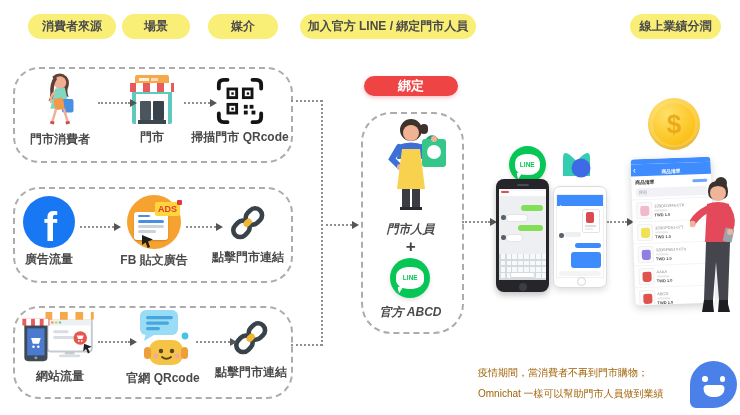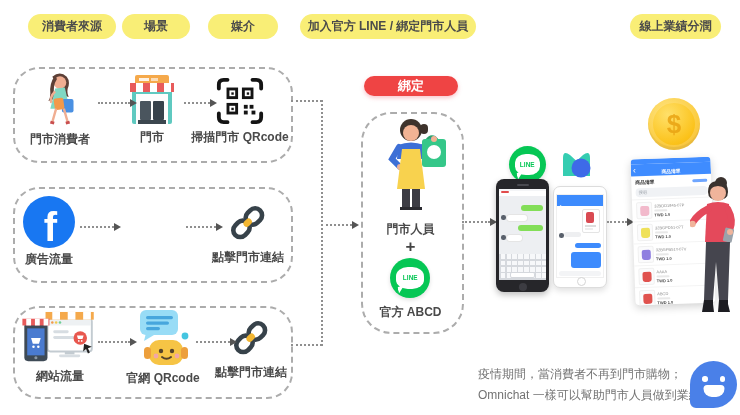--- a/index.html
+++ b/index.html
@@ -234,6 +234,23 @@
         </div>
     </div>
     <span class="lbl">廣告流量</span>
+  </div>
+  <div class="cell" style="left:114px;top:198px;width:80px;height:68px;">
+    <div class="iw">
+      <div class="ads">
+        <div class="ads-page">
+            <i class="d0"></i>
+            <i class="d1"></i>
+            <i class="d2"></i>
+            <i class="d3"></i>
+          </div>
+        <div class="ads-tag">ADS</div>
+        <svg class="ads-cursor" width="12" height="13" viewBox="0 0 12 13">
+          <path d="M0 0 L11 4.5 L6 6.5 L8 12 L5.7 13 L3.6 7.5 L0 10 Z" fill="#1E1E1E"></path>
+        </svg>
+      </div>
+    </div>
+    <span class="lbl">FB 貼文廣告</span>
   </div>
   <div class="cell" style="left:205px;top:198px;width:86px;height:68px;">
     <div class="iw">

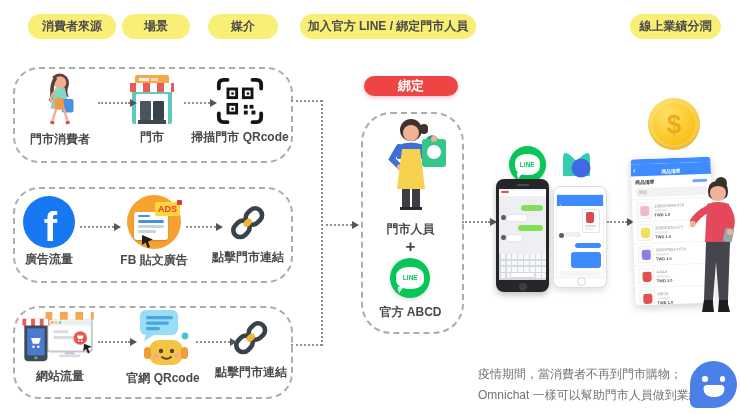--- a/index.html
+++ b/index.html
@@ -5,7 +5,7 @@
   html,body{margin:0;padding:0;background:#fff;}
   body{font-family:"Liberation Sans","DejaVu Sans",sans-serif;}
   #stage{position:relative;width:740px;height:415px;background:#FFFFFF;overflow:hidden;}
-  .abs{position:absolute;}
+  .abs{position:absolute;font-style:italic;}
 
   
   .pill{position:absolute;top:14px;height:25px;background:#F9EE76;border-radius:13px;

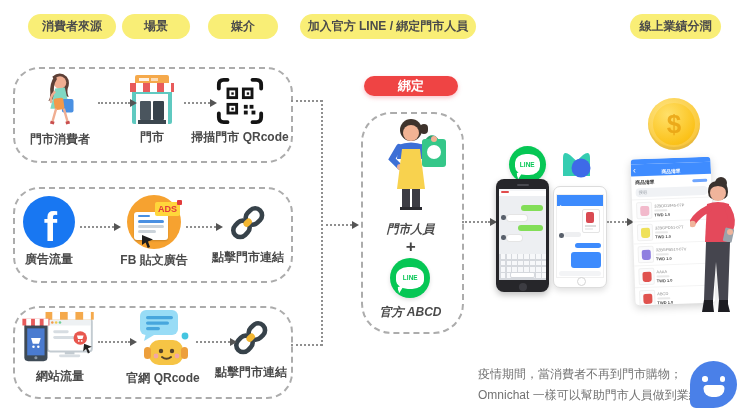--- a/index.html
+++ b/index.html
@@ -133,7 +133,7 @@
   .pprice{display:block;height:5px;line-height:5px;font-size:8px;font-weight:700;transform:scale(.5);transform-origin:0 50%;color:#4A4A4A;white-space:nowrap;}
 
   
-  .fline{position:absolute;left:478px;font-size:12px;color:#737373;white-space:nowrap;}
+  .fline{position:absolute;left:478px;font-size:10px;color:#a16207;white-space:nowrap;}
   #f1{top:366px;} #f2{top:387px;}
   .chatLogo{position:absolute;left:690px;top:361px;width:47px;height:47px;background:#4A80E8;
       border-radius:50% 50% 50% 6px;}

